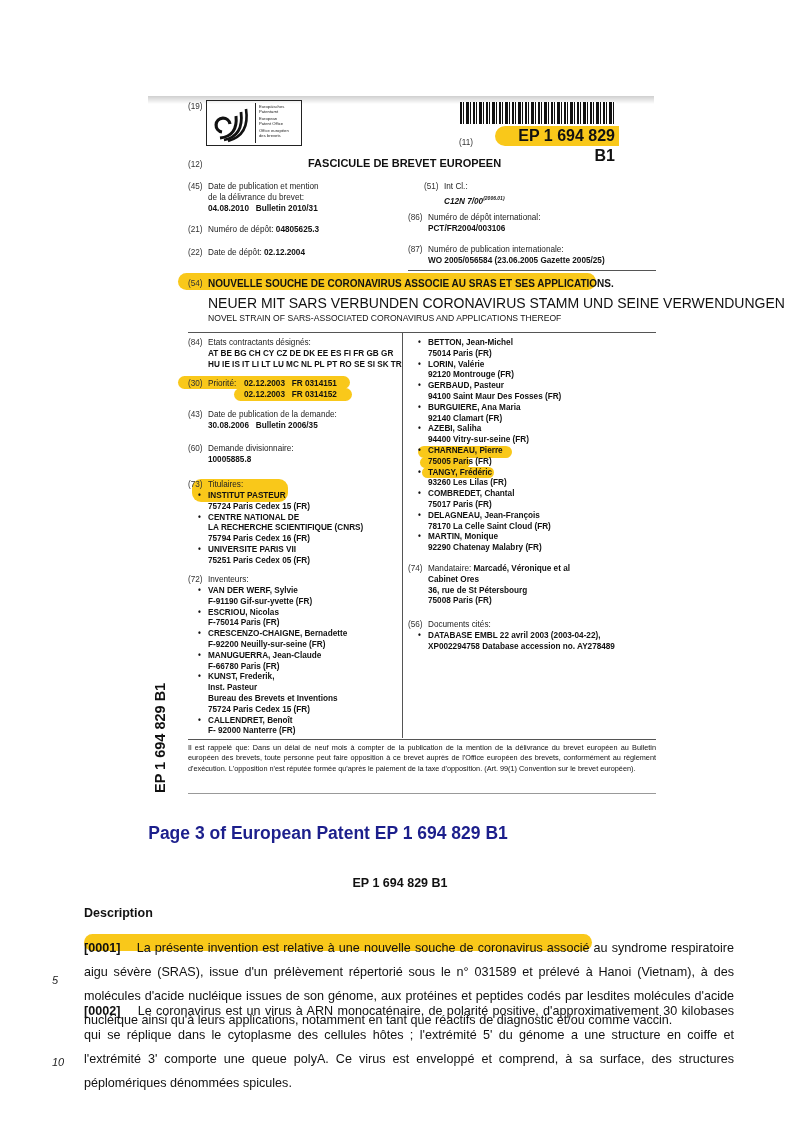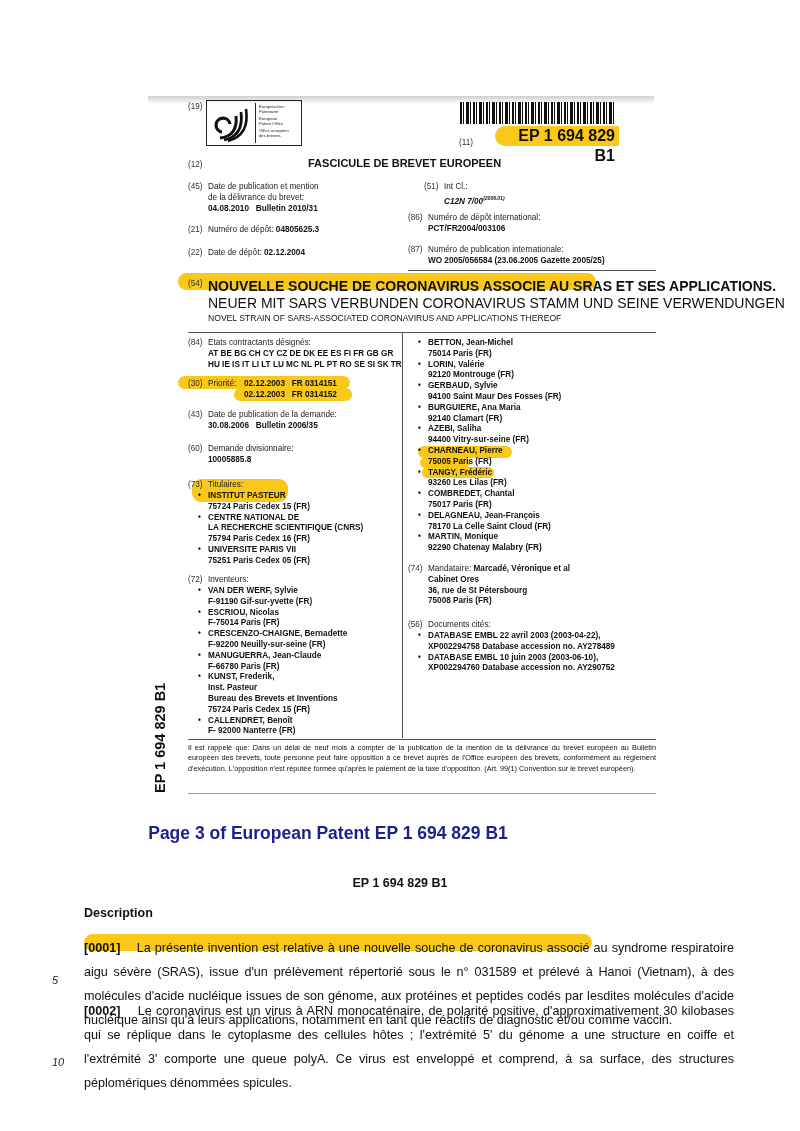--- a/index.html
+++ b/index.html
@@ -109,7 +109,7 @@
 <div class="abs hl" style="left:178px;top:273px;width:418px;height:17px;"></div>
 <div class="abs" style="left:188px;top:278px;white-space:nowrap;font-size:8.4px;">
   <span class="num">(54)</span>
-  <span class="b" style="position:absolute;left:20px;top:0;font-size:14px;">NOUVELLE SOUCHE DE CORONAVIRUS ASSOCIE AU SRAS ET SES APPLICATIONS.</span>
+  <span class="b" style="position:absolute;left:20px;top:0;font-size:10px;">NOUVELLE SOUCHE DE CORONAVIRUS ASSOCIE AU SRAS ET SES APPLICATIONS.</span>
 </div>
 <div class="abs" style="left:208px;top:295px;font-size:14px;white-space:nowrap;">NEUER MIT SARS VERBUNDEN CORONAVIRUS STAMM UND SEINE VERWENDUNGEN</div>
 <div class="abs" style="left:208px;top:313px;font-size:8.6px;white-space:nowrap;">NOVEL STRAIN OF SARS-ASSOCIATED CORONAVIRUS AND APPLICATIONS THEREOF</div>

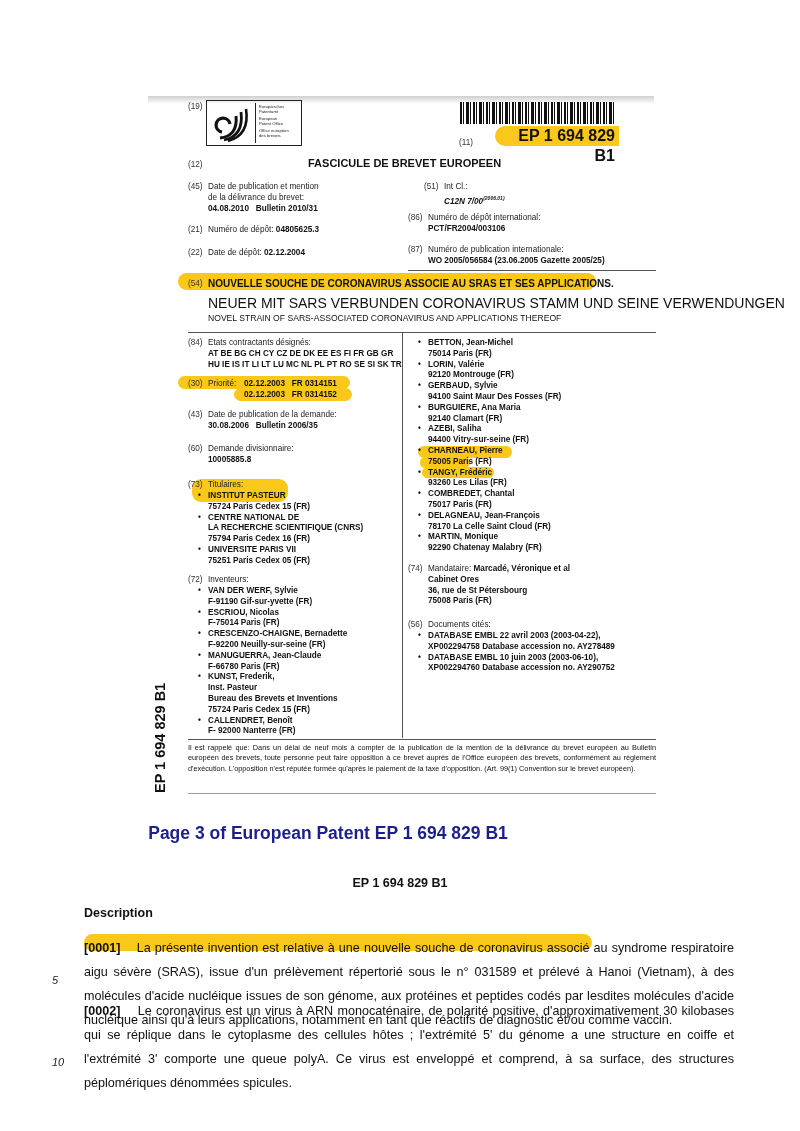--- a/index.html
+++ b/index.html
@@ -222,7 +222,7 @@
       <div>92120 Montrouge (FR)</div>
     </li>
   <li>
-      <div>GERBAUD, Sylvie</div>
+      <div>GERBAUD, Pasteur</div>
       <div>94100 Saint Maur Des Fosses (FR)</div>
     </li>
   <li>

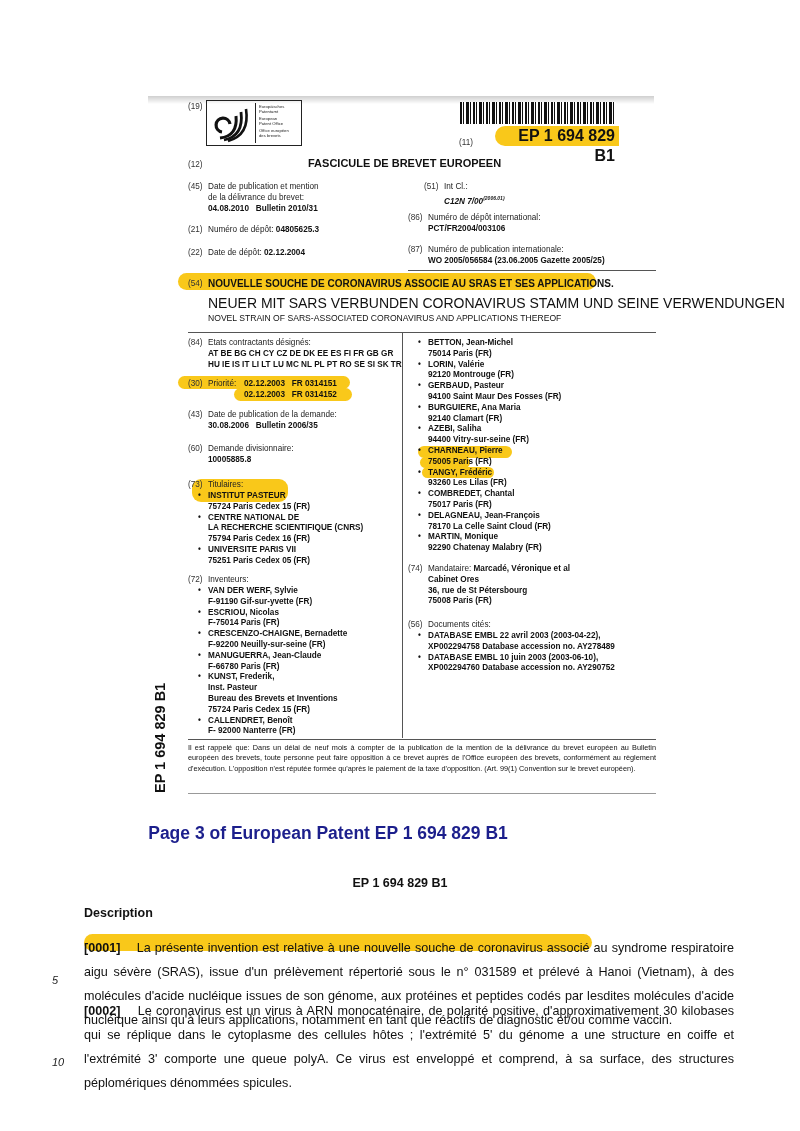--- a/index.html
+++ b/index.html
@@ -274,10 +274,6 @@
       <div>DATABASE EMBL 22 avril 2003 (2003-04-22),</div>
       <div>XP002294758 Database accession no. AY278489</div>
     </li>
-  <li>
-      <div>DATABASE EMBL 10 juin 2003 (2003-06-10),</div>
-      <div>XP002294760 Database accession no. AY290752</div>
-    </li>
 </ul>
 
 <div class="abs hr" style="left:188px;top:739px;width:468px;"></div>

